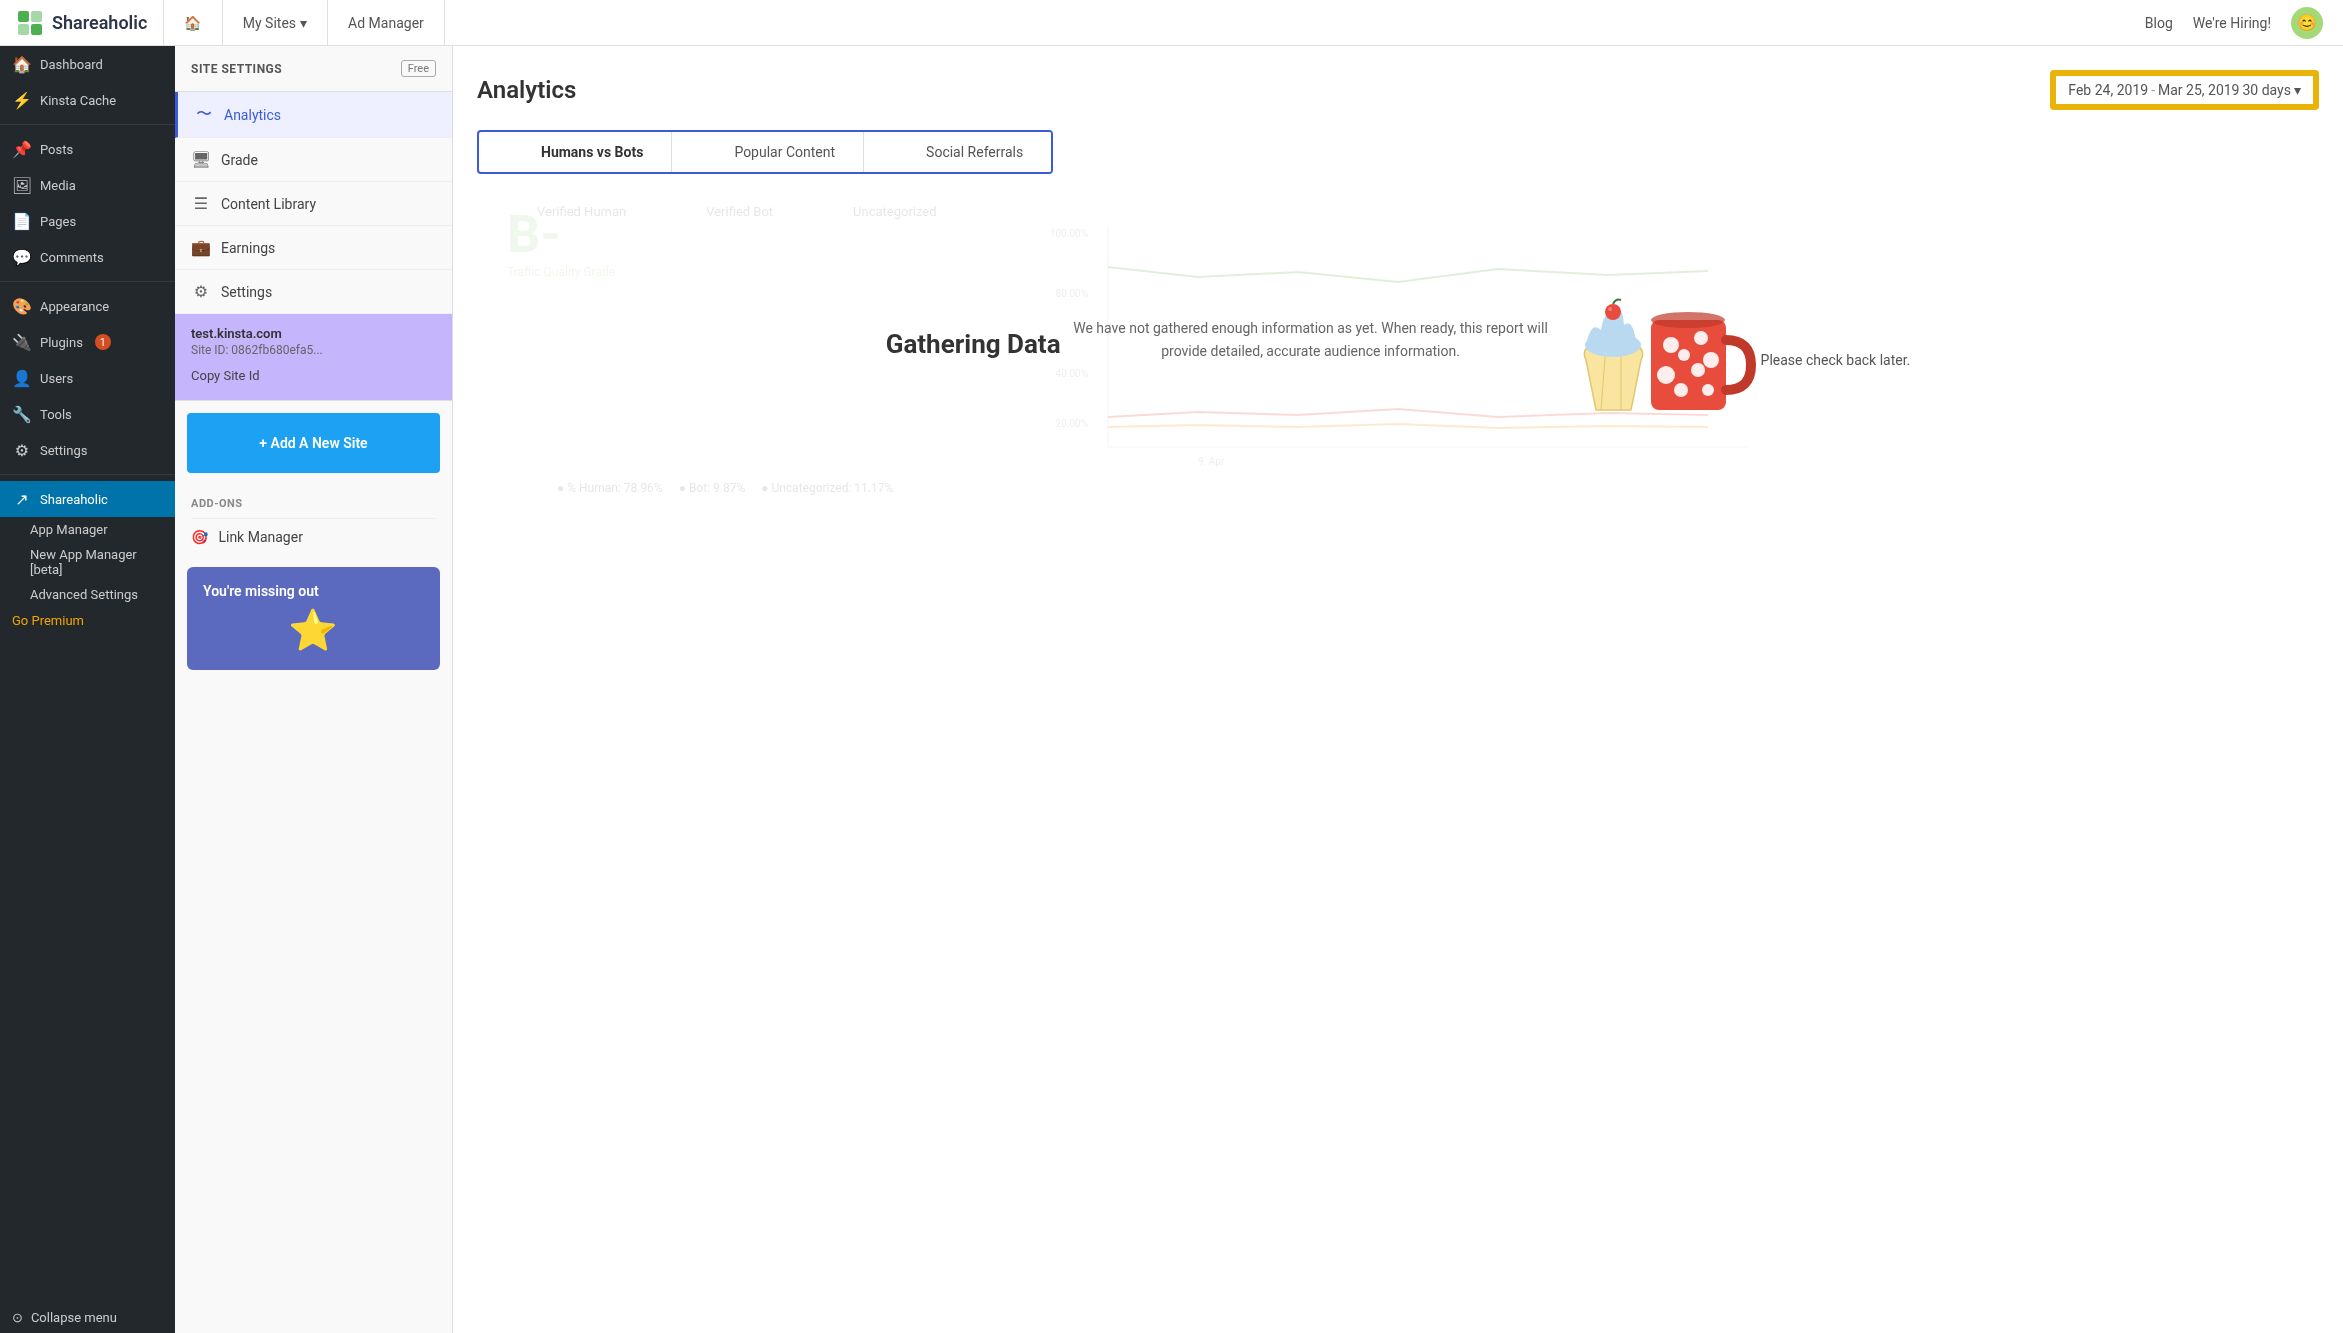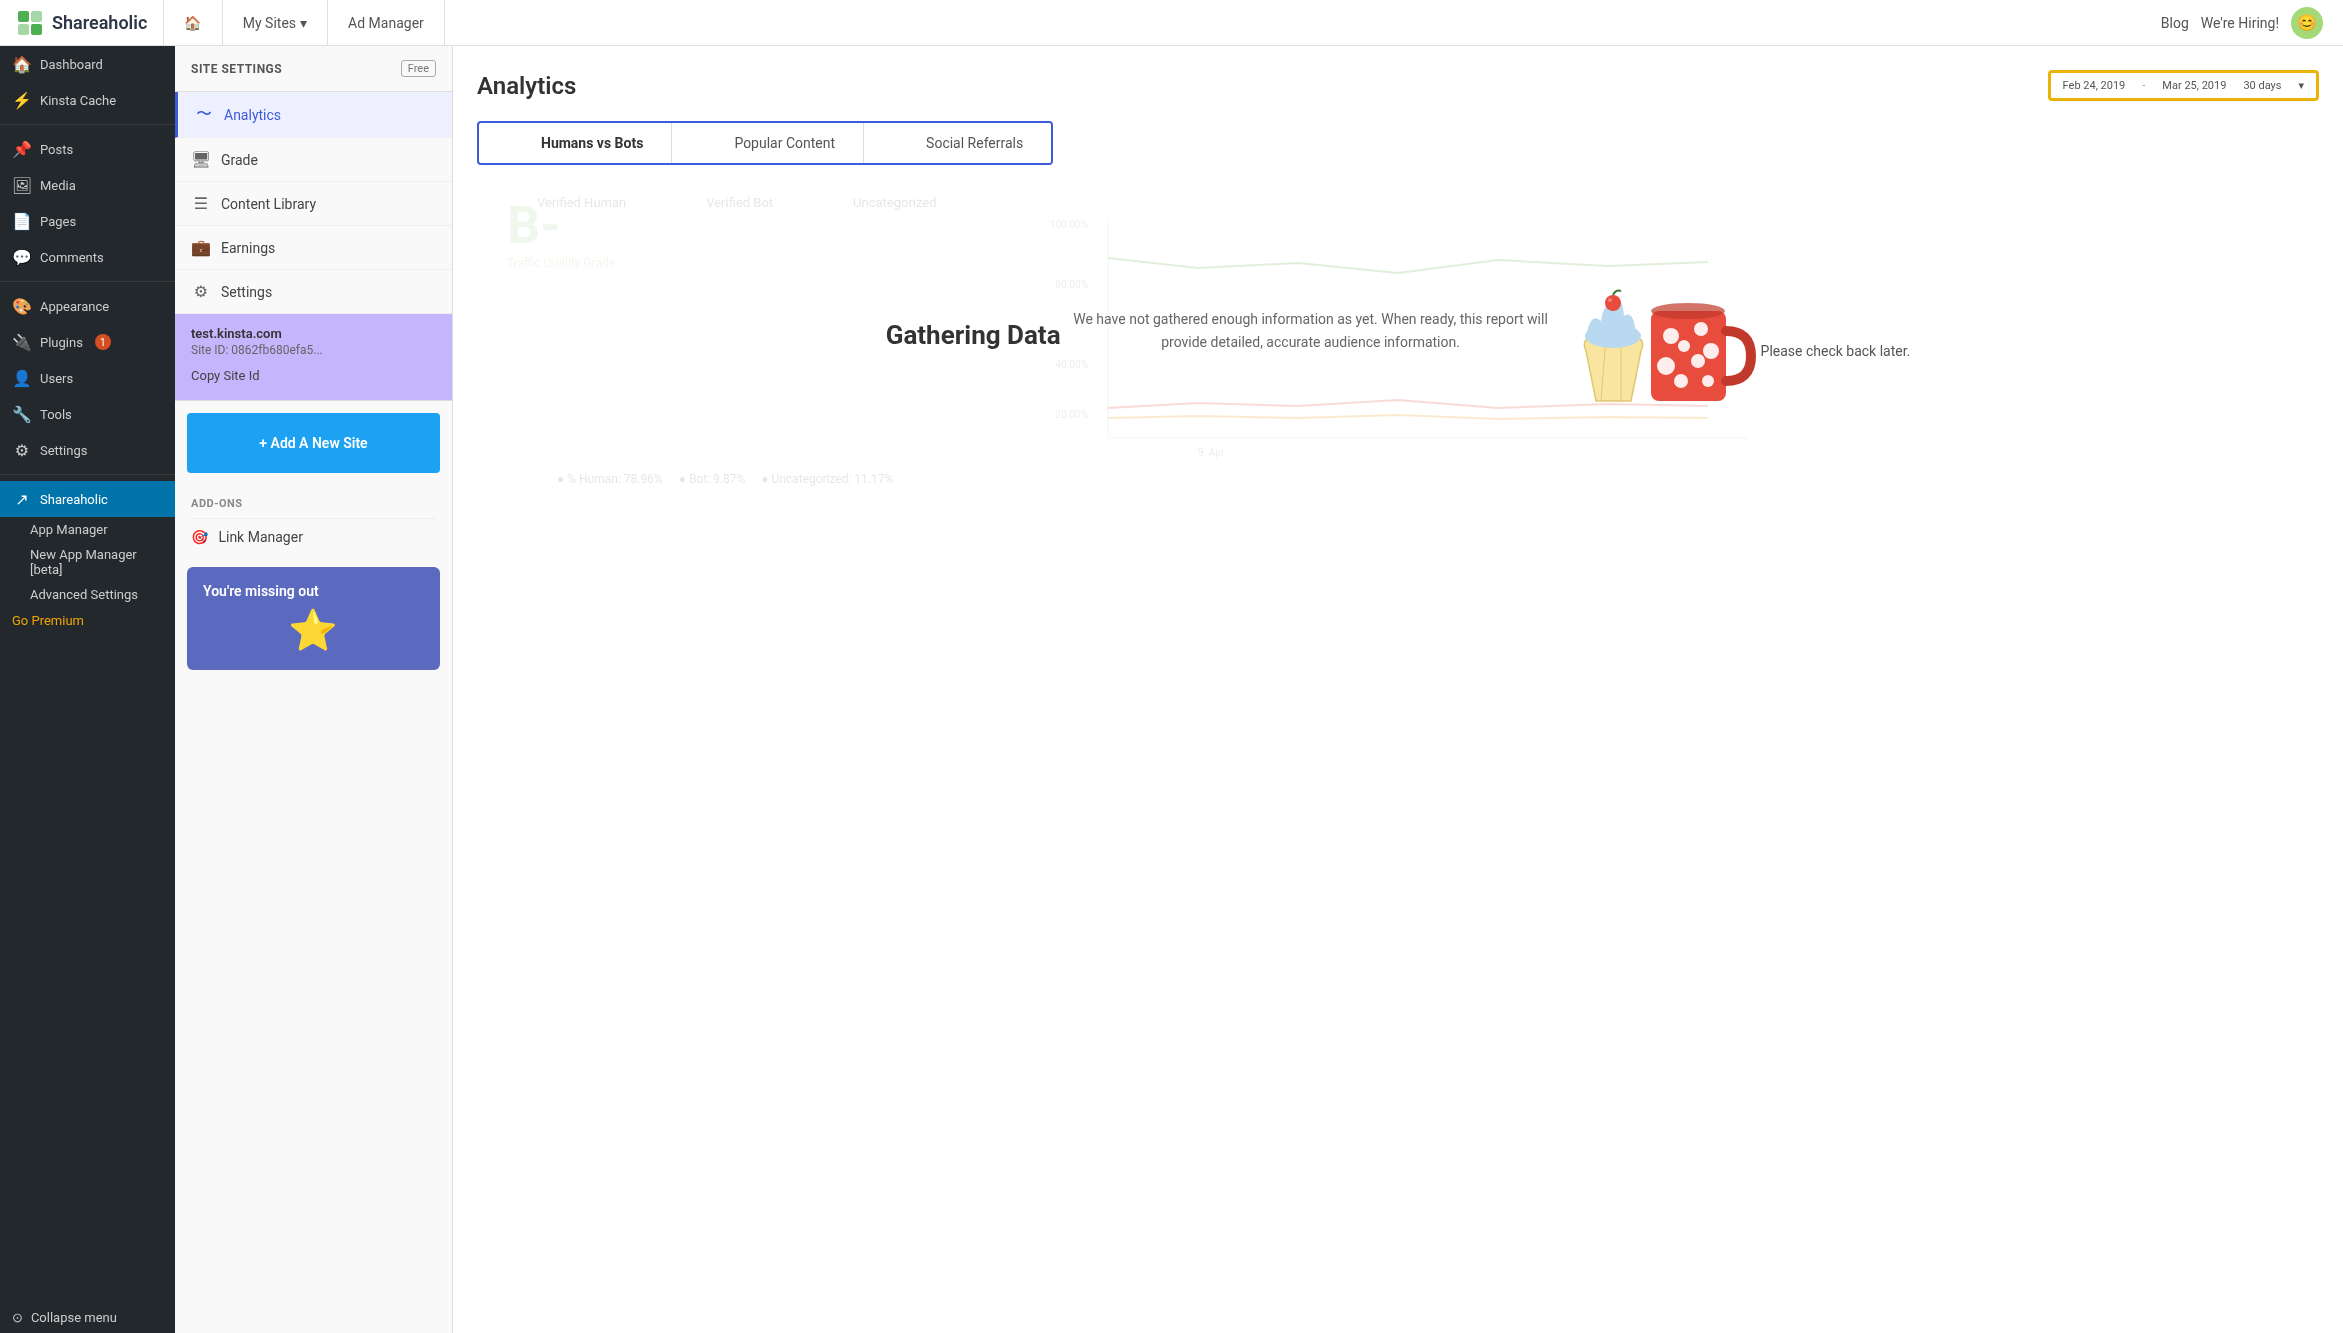--- a/index.html
+++ b/index.html
@@ -22,7 +22,7 @@
       font-size: 14px; color: #555; cursor: pointer; border-right: 1px solid #e0e0e0;
       gap: 4px;
     }
-    .nav-right { margin-left: auto; display: flex; align-items: center; gap: 12px; padding: 0 20px; }
+    .nav-right { margin-left: auto; display: flex; align-items: center; gap: 20px; padding: 0 20px; }
     .nav-right-link { font-size: 14px; color: #555; cursor: pointer; }
     .avatar { width: 32px; height: 32px; border-radius: 50%; background: #a3d977; display: flex; align-items: center; justify-content: center; font-size: 16px; cursor: pointer; }
 

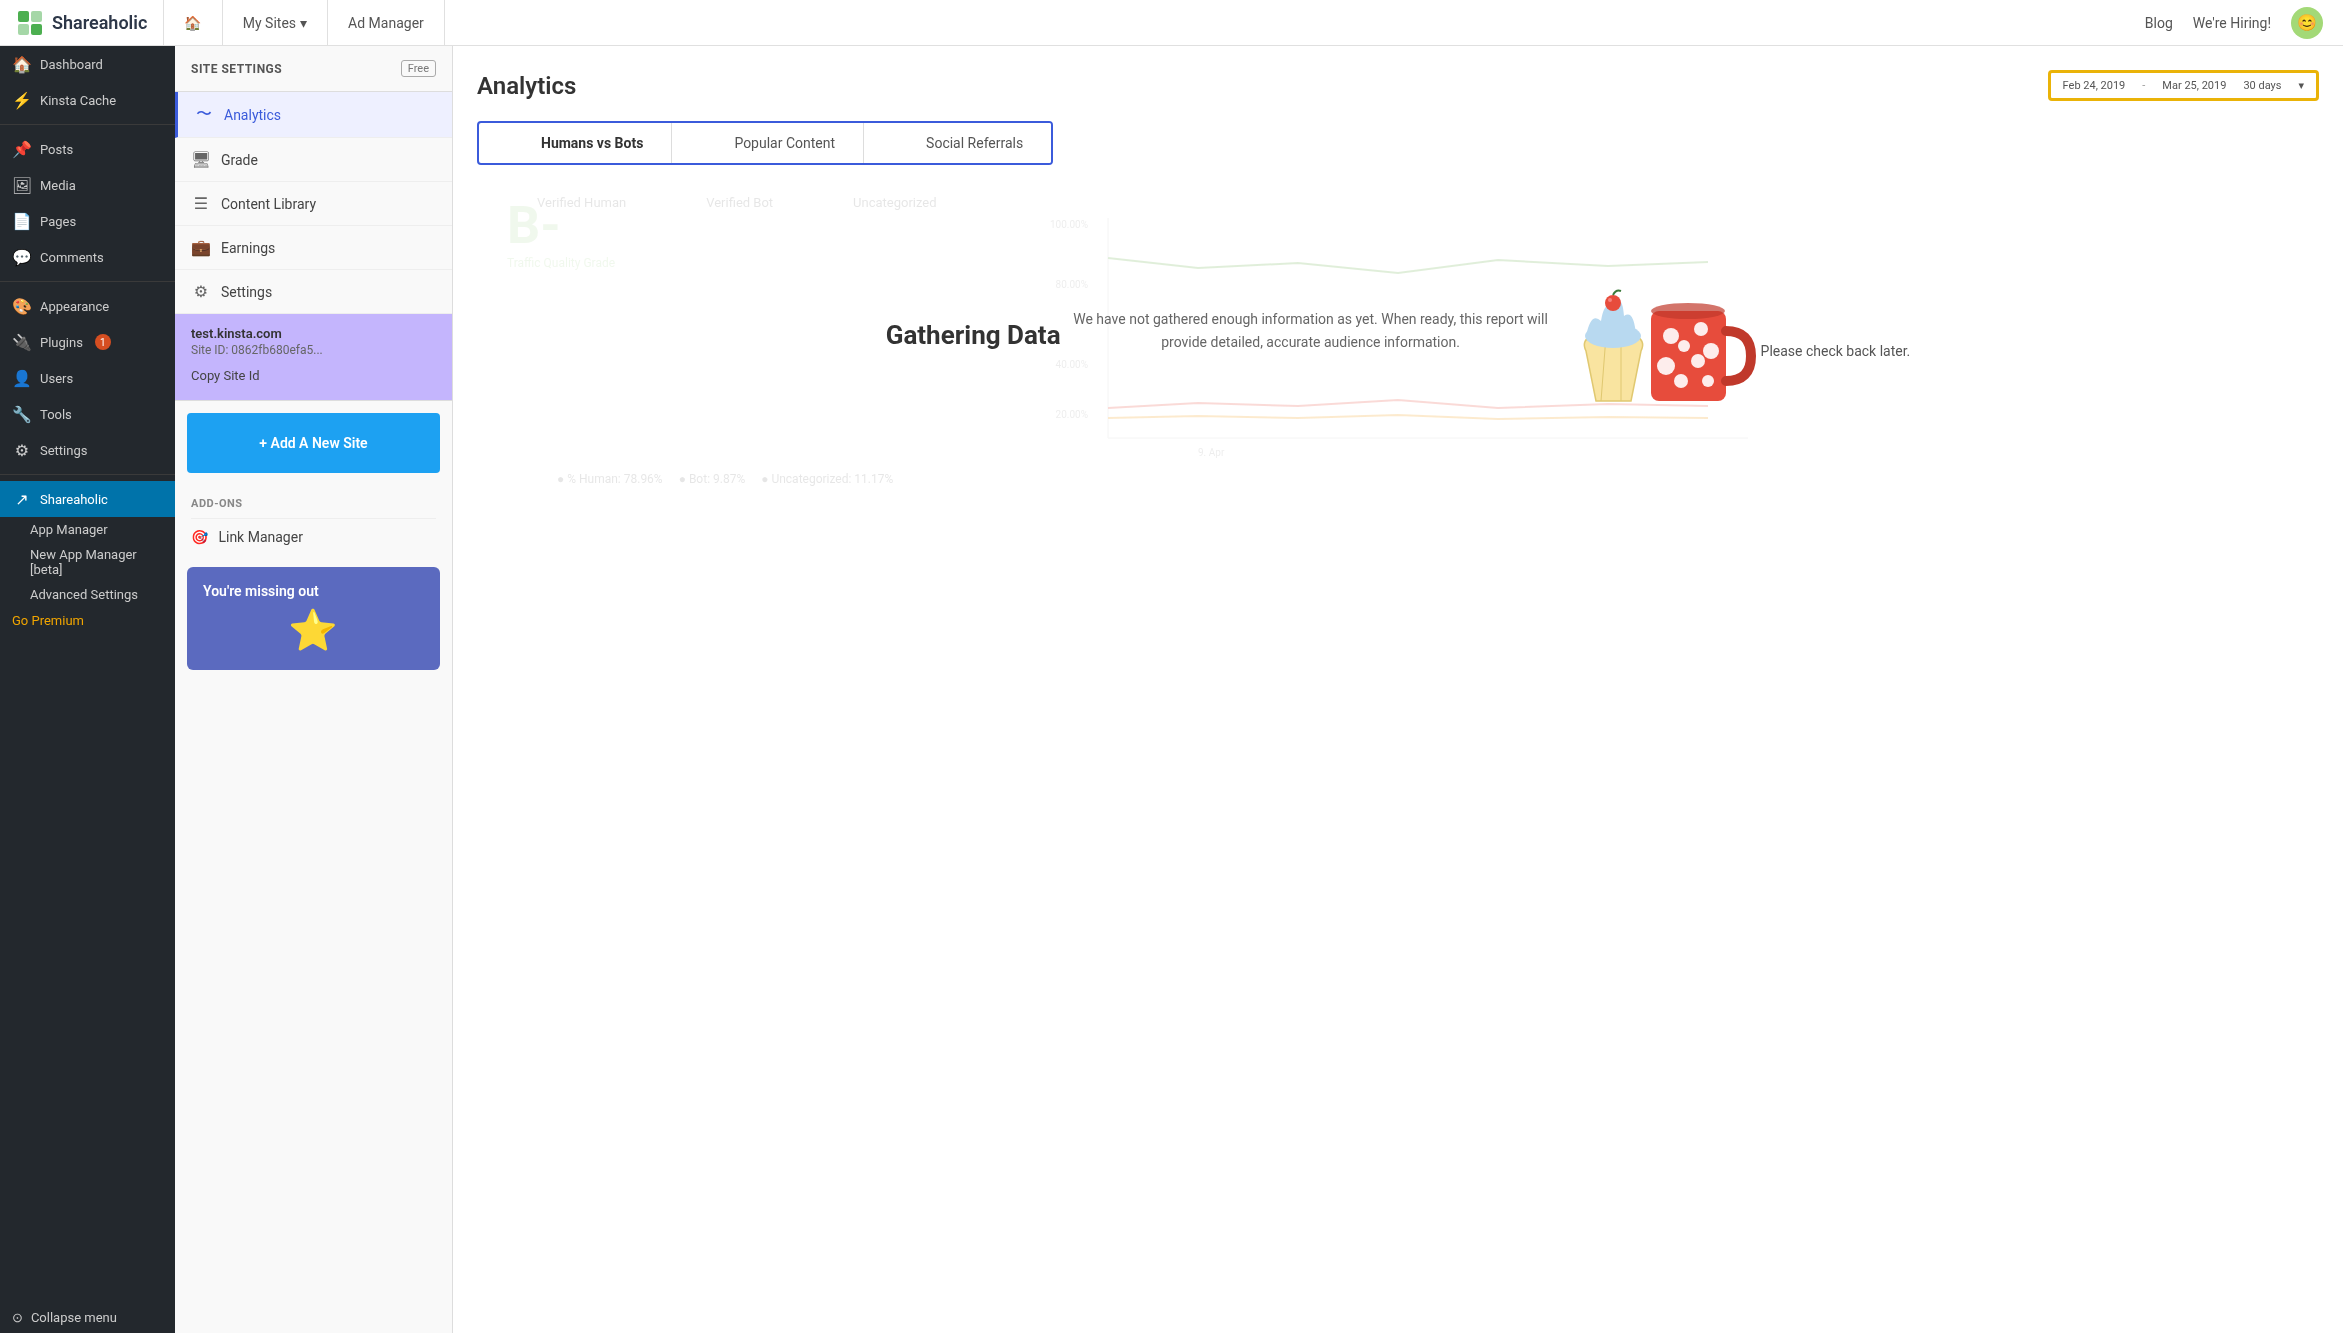--- a/index.html
+++ b/index.html
@@ -106,7 +106,7 @@
     .main-content { flex: 1; background: #fff; overflow-y: auto; padding: 24px; }
     .content-header { display: flex; align-items: center; justify-content: space-between; margin-bottom: 20px; }
     .content-title { font-size: 24px; font-weight: 600; color: #333; }
-    .date-range-picker { display: flex; align-items: center; gap: 17px; background: #fff; border: 3px solid #eab308; border-radius: 4px; padding: 6px 12px; font-size: 11px; color: #555; cursor: pointer; }
+    .date-range-picker { display: flex; align-items: center; gap: 3px; background: #fff; border: 6px solid #eab308; border-radius: 4px; padding: 6px 12px; font-size: 14px; color: #555; cursor: pointer; }
     .date-sep { color: #999; }
 
     .analytics-tabs {

